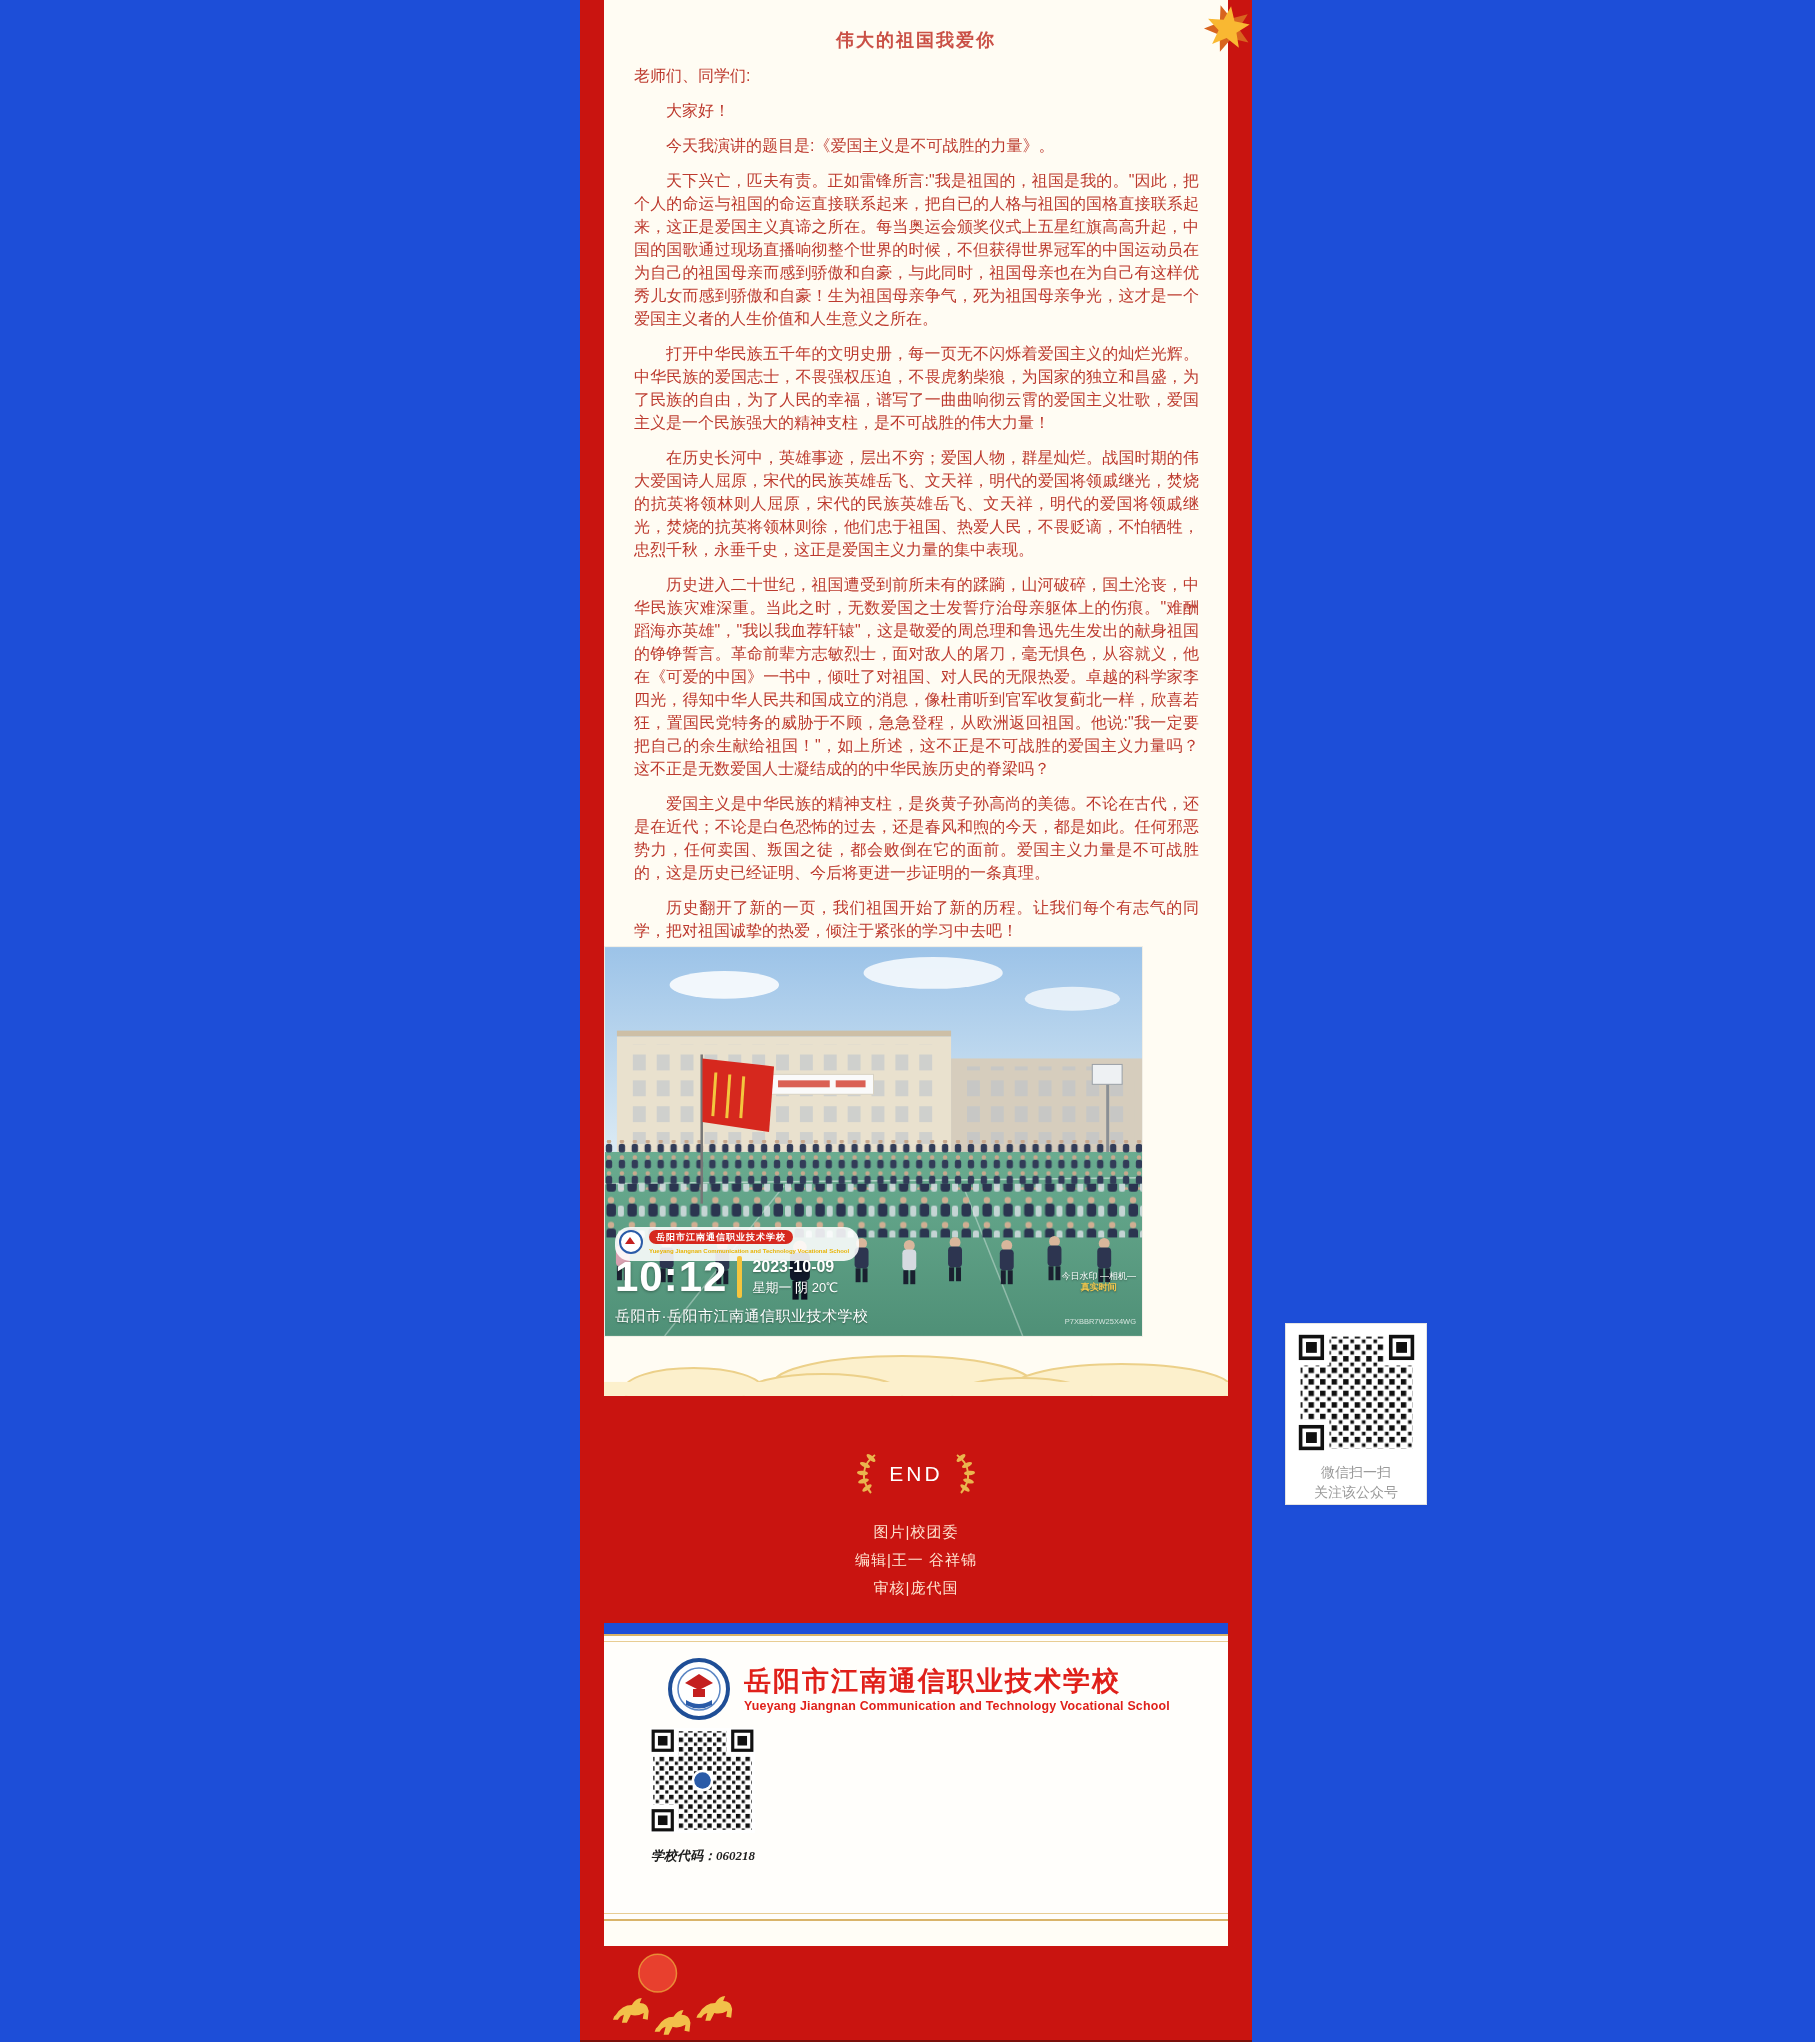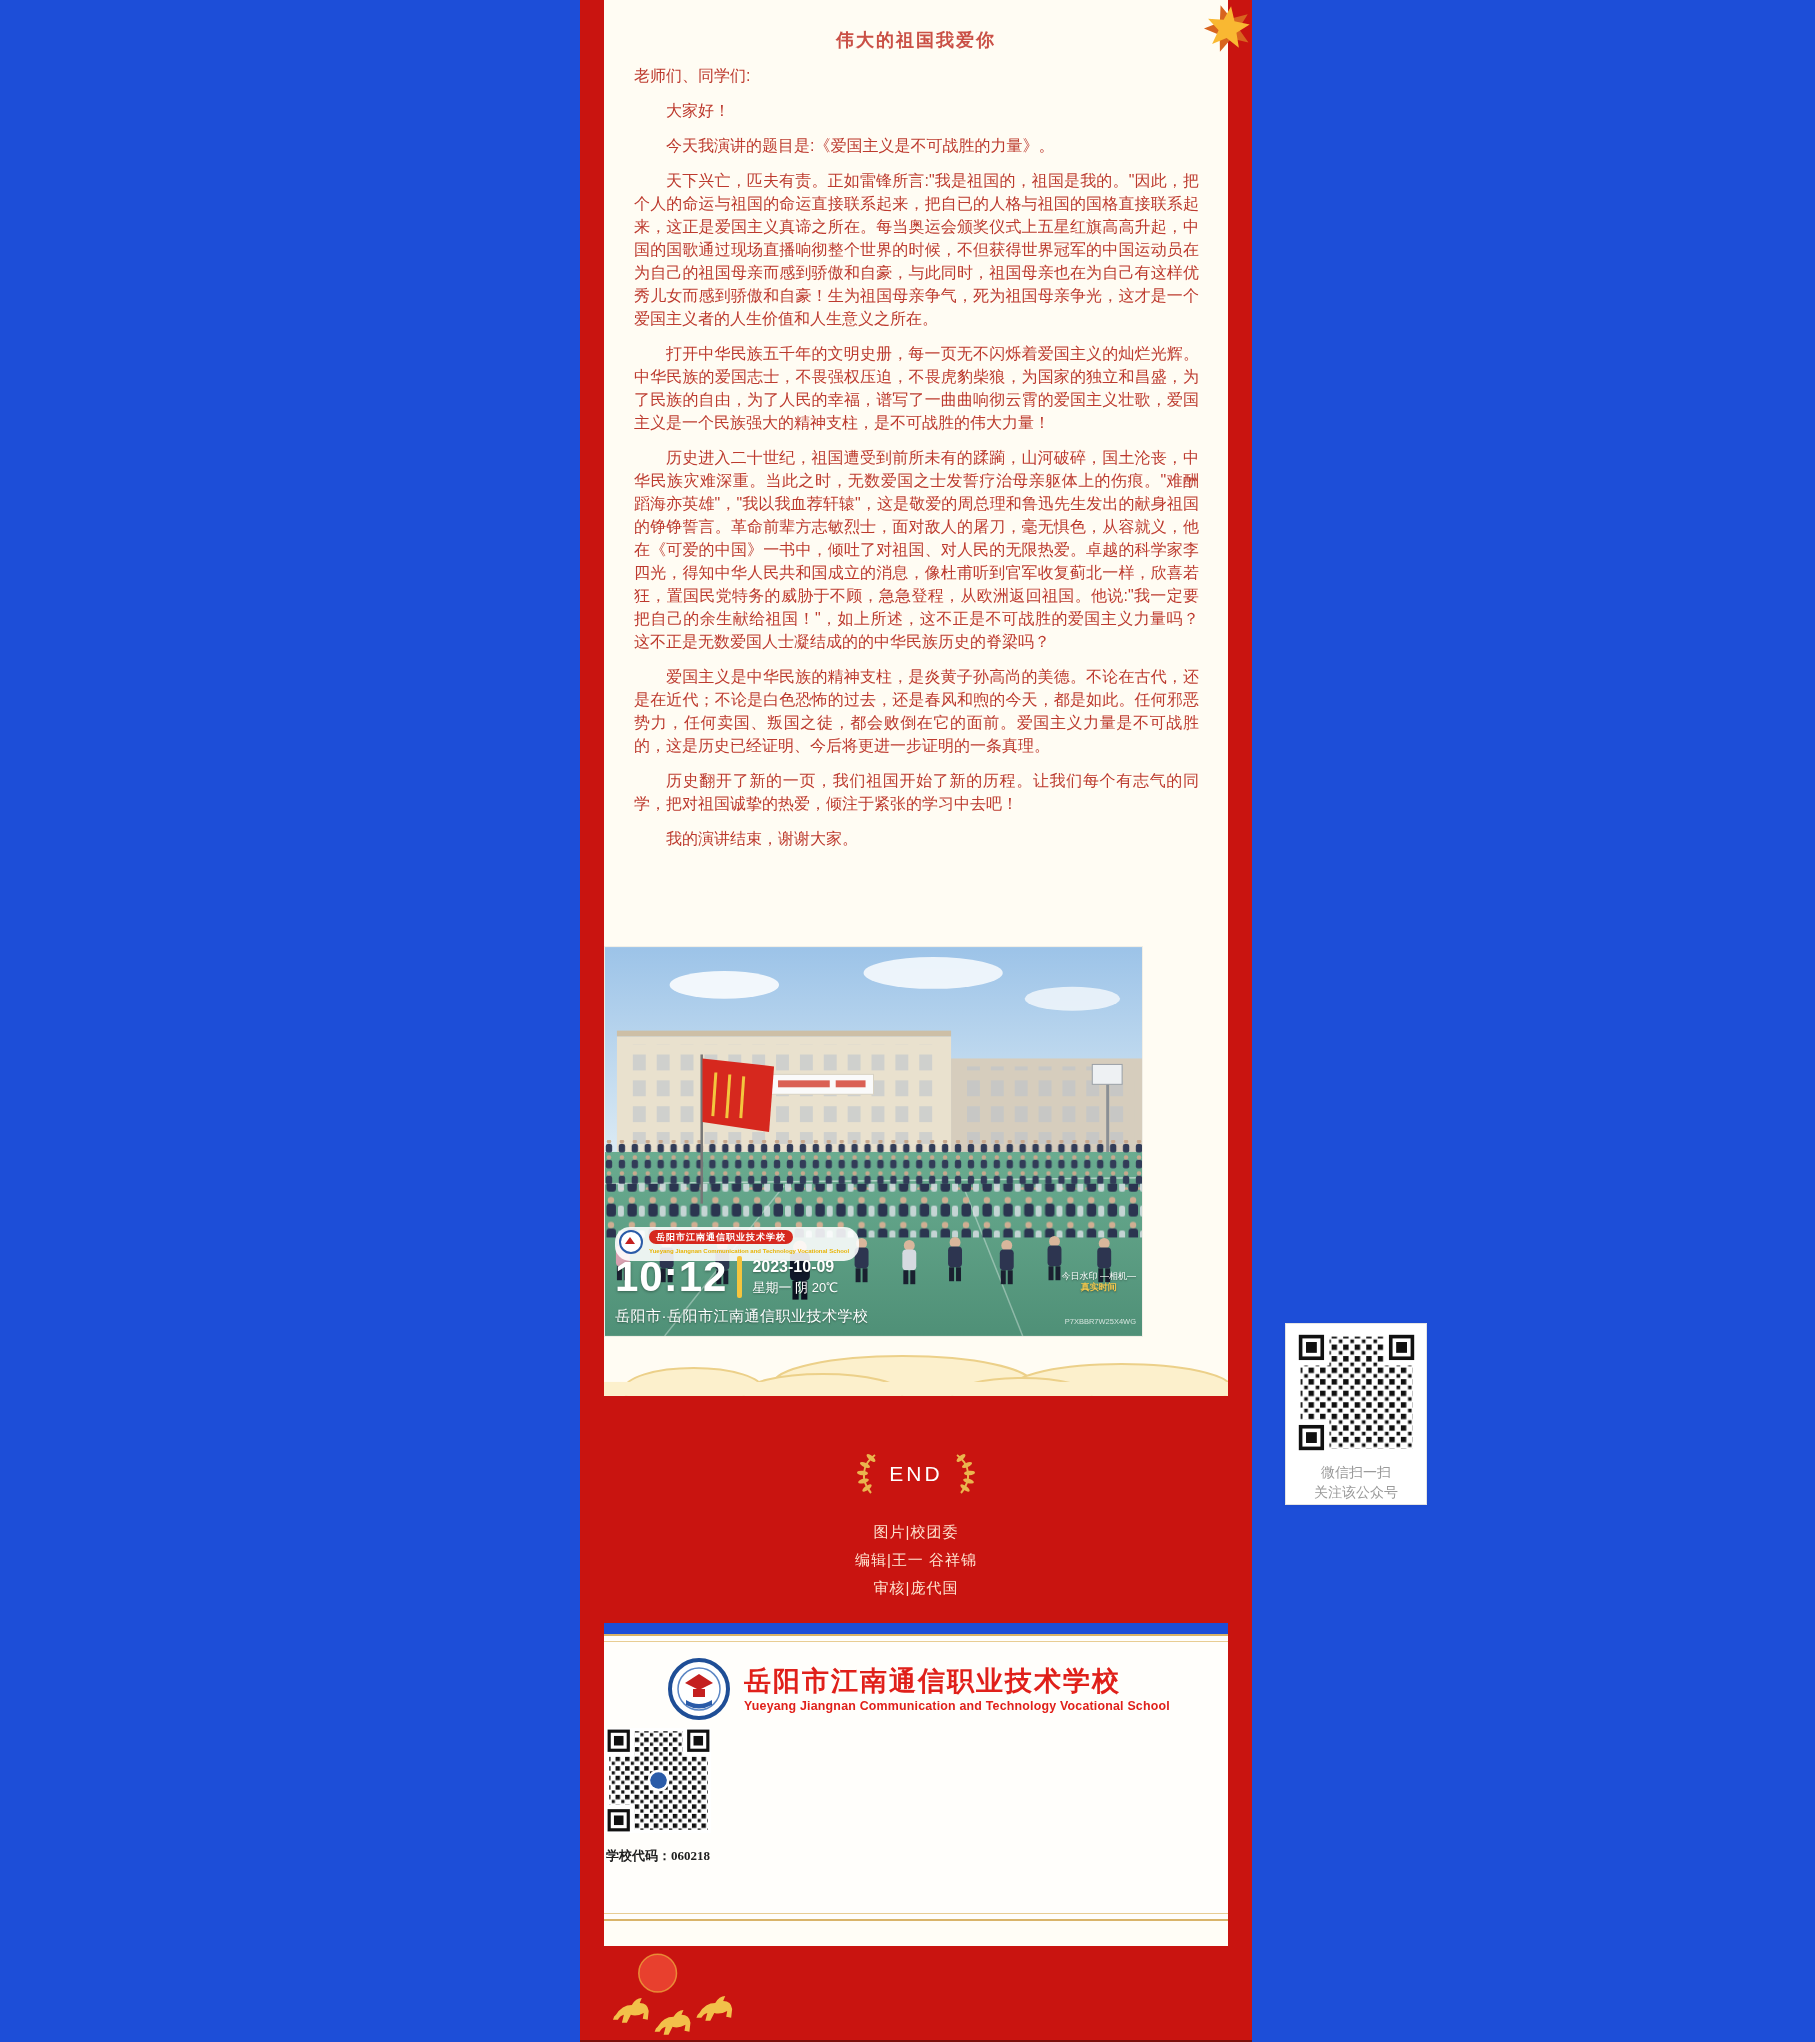--- a/index.html
+++ b/index.html
@@ -99,6 +99,7 @@
         <p>今天我演讲的题目是:《爱国主义是不可战胜的力量》。</p>
         <p>天下兴亡，匹夫有责。正如雷锋所言:"我是祖国的，祖国是我的。"因此，把个人的命运与祖国的命运直接联系起来，把自已的人格与祖国的国格直接联系起来，这正是爱国主义真谛之所在。每当奥运会颁奖仪式上五星红旗高高升起，中国的国歌通过现场直播响彻整个世界的时候，不但获得世界冠军的中国运动员在为自己的祖国母亲而感到骄傲和自豪，与此同时，祖国母亲也在为自己有这样优秀儿女而感到骄傲和自豪！生为祖国母亲争气，死为祖国母亲争光，这才是一个爱国主义者的人生价值和人生意义之所在。</p>
         <p>打开中华民族五千年的文明史册，每一页无不闪烁着爱国主义的灿烂光辉。中华民族的爱国志士，不畏强权压迫，不畏虎豹柴狼，为国家的独立和昌盛，为了民族的自由，为了人民的幸福，谱写了一曲曲响彻云霄的爱国主义壮歌，爱国主义是一个民族强大的精神支柱，是不可战胜的伟大力量！</p>
+        <p>在历史长河中，英雄事迹，层出不穷；爱国人物，群星灿烂。战国时期的伟大爱国诗人屈原，宋代的民族英雄岳飞、文天祥，明代的爱国将领戚继光，焚烧的抗英将领林则人屈原，宋代的民族英雄岳飞、文天祥，明代的爱国将领戚继光，焚烧的抗英将领林则徐，他们忠于祖国、热爱人民，不畏贬谪，不怕牺牲，忠烈千秋，永垂千史，这正是爱国主义力量的集中表现。</p>
         <p>历史进入二十世纪，祖国遭受到前所未有的蹂躏，山河破碎，国土沦丧，中华民族灾难深重。当此之时，无数爱国之士发誓疗治母亲躯体上的伤痕。"难酬蹈海亦英雄"，"我以我血荐轩辕"，这是敬爱的周总理和鲁迅先生发出的献身祖国的铮铮誓言。革命前辈方志敏烈士，面对敌人的屠刀，毫无惧色，从容就义，他在《可爱的中国》一书中，倾吐了对祖国、对人民的无限热爱。卓越的科学家李四光，得知中华人民共和国成立的消息，像杜甫听到官军收复蓟北一样，欣喜若狂，置国民党特务的威胁于不顾，急急登程，从欧洲返回祖国。他说:"我一定要把自己的余生献给祖国！"，如上所述，这不正是不可战胜的爱国主义力量吗？这不正是无数爱国人士凝结成的的中华民族历史的脊梁吗？</p>
         <p>爱国主义是中华民族的精神支柱，是炎黄子孙高尚的美德。不论在古代，还是在近代；不论是白色恐怖的过去，还是春风和煦的今天，都是如此。任何邪恶势力，任何卖国、叛国之徒，都会败倒在它的面前。爱国主义力量是不可战胜的，这是历史已经证明、今后将更进一步证明的一条真理。</p>
         <p>历史翻开了新的一页，我们祖国开始了新的历程。让我们每个有志气的同学，把对祖国诚挚的热爱，倾注于紧张的学习中去吧！</p>

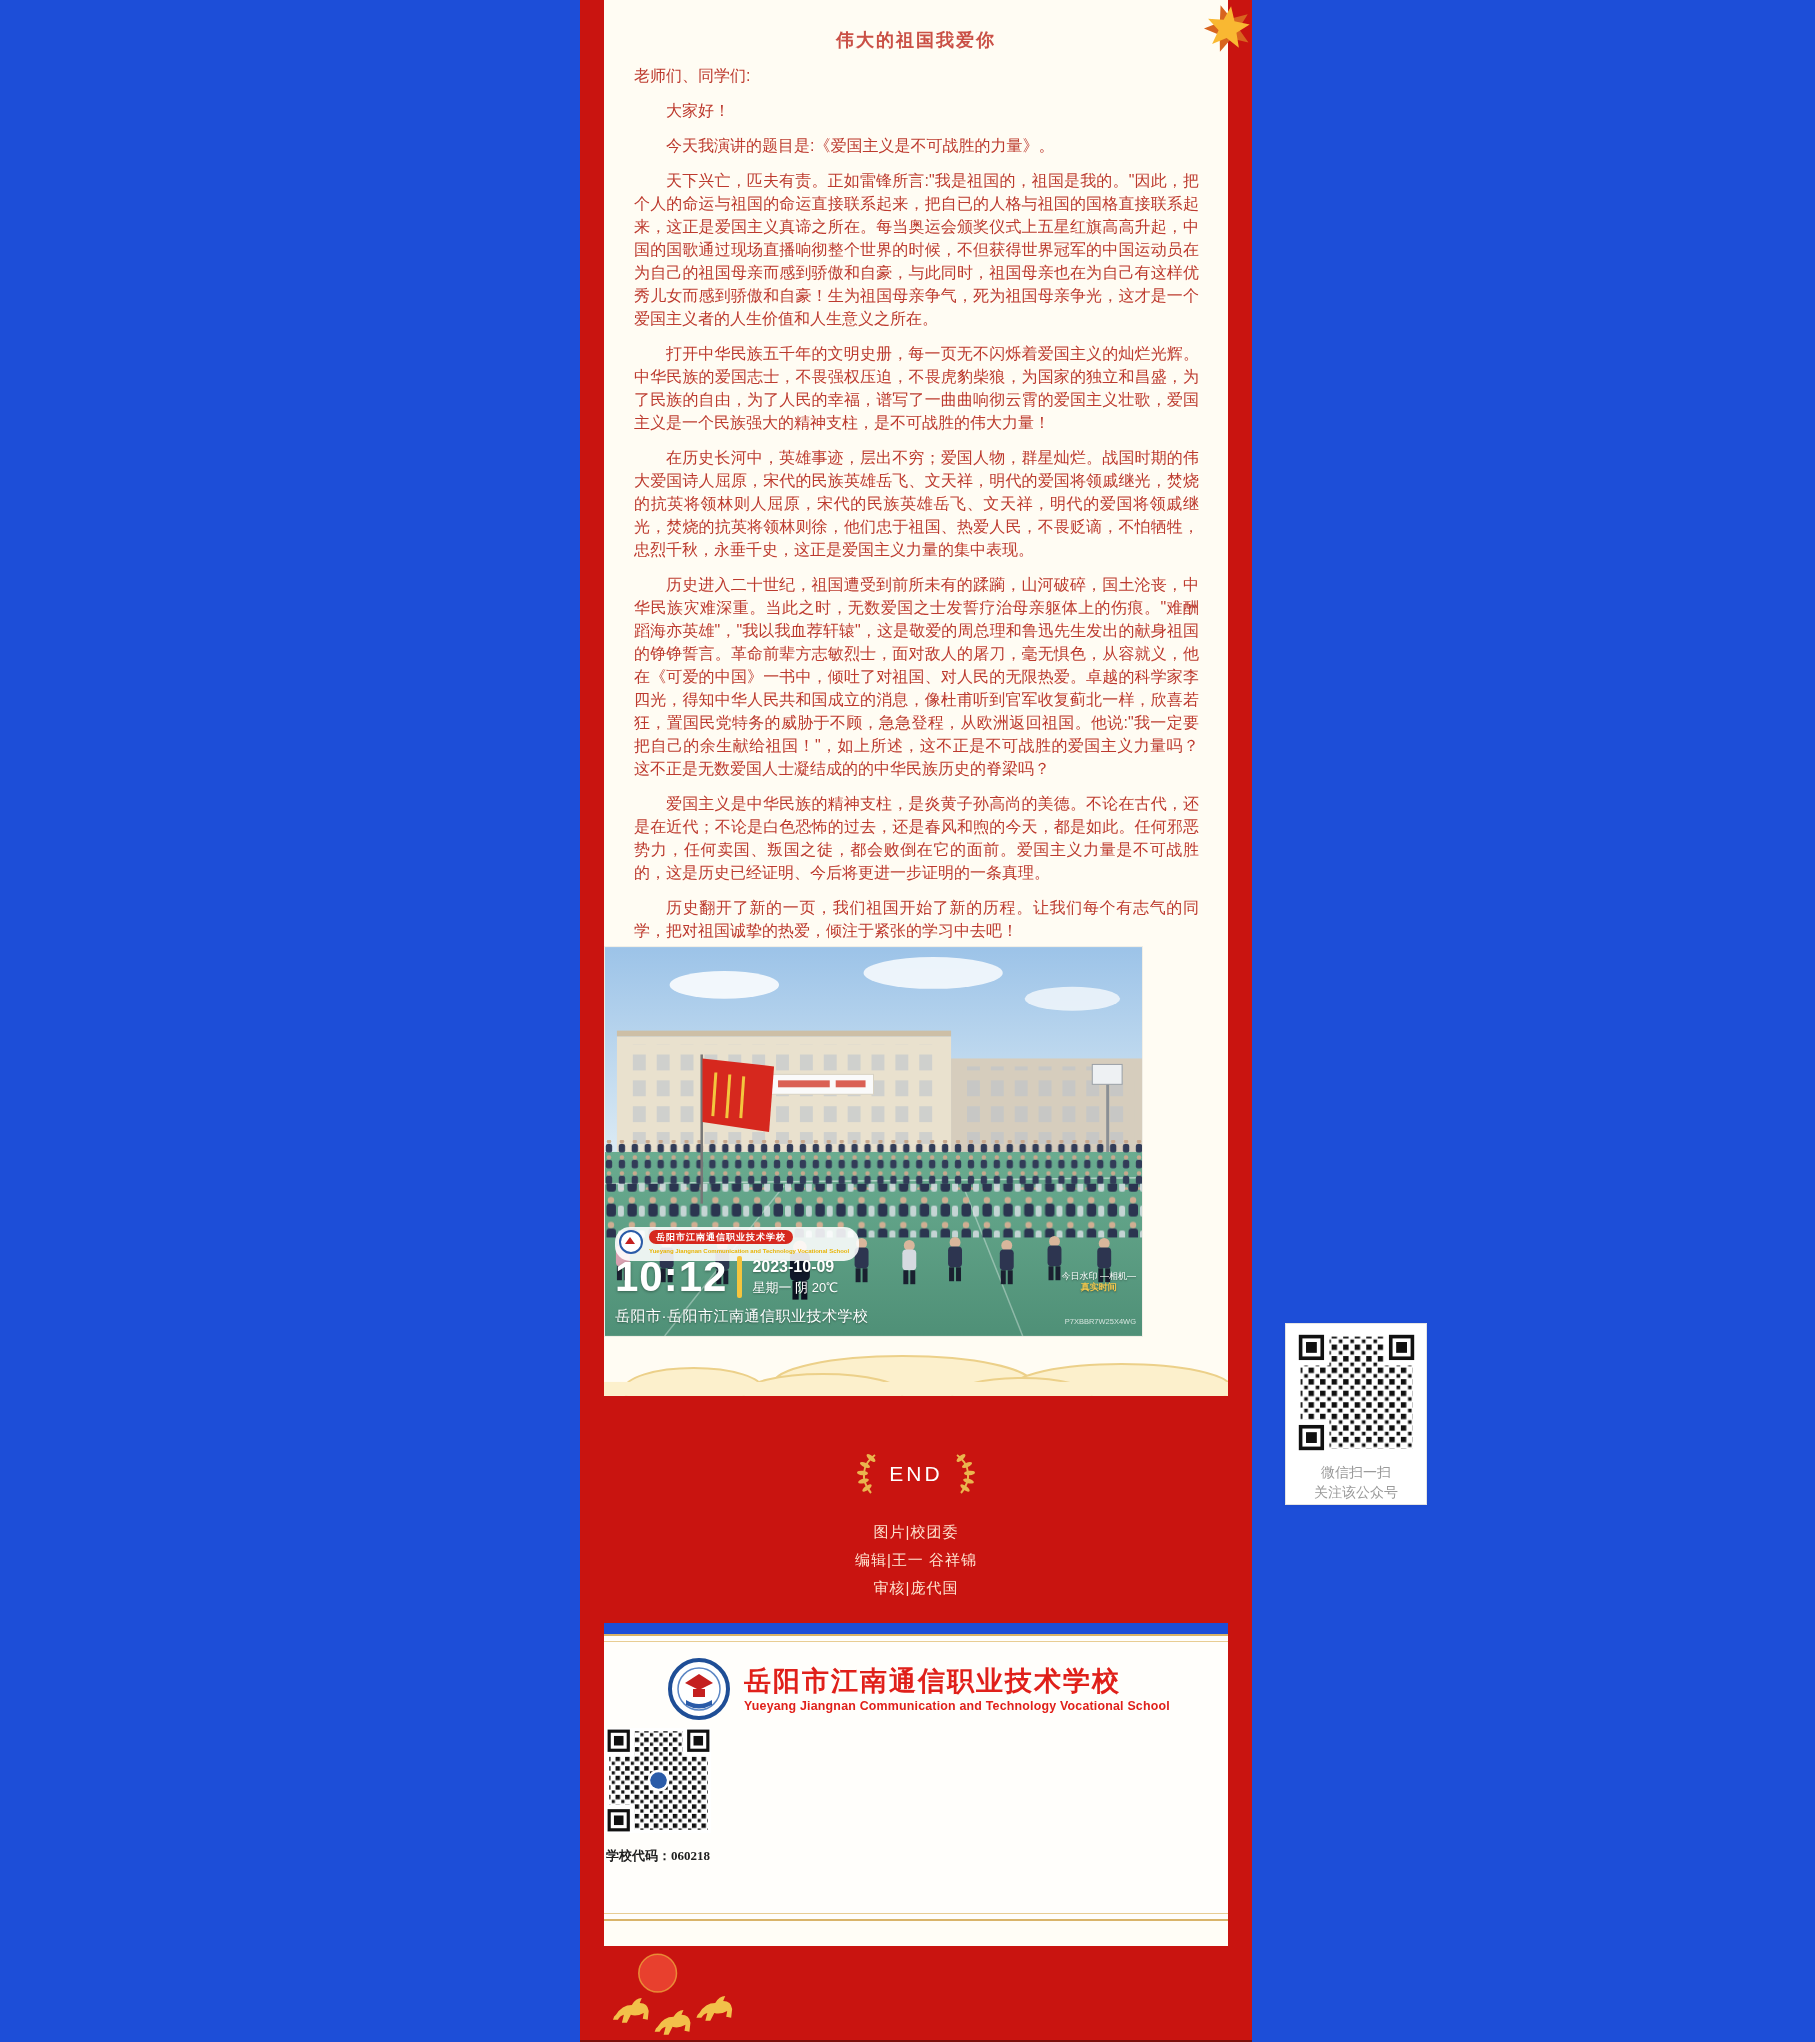--- a/index.html
+++ b/index.html
@@ -63,7 +63,7 @@
   .card-title-cn{font-size:27px;font-weight:bold;color:#e0201a;letter-spacing:2px;line-height:30px;}
   .card-title-en{font-size:12.4px;font-weight:bold;color:#e0201a;margin-top:3px;letter-spacing:0.2px;}
   .card-bodyrow{display:flex;margin-top:4px;}
-  .card-left{width:149px;flex:0 0 149px;text-align:left;}
+  .card-left{width:149px;flex:0 0 149px;text-align:right;font-style:italic;}
   .card-code{margin-top:10px;font-family:"Liberation Serif",serif;font-weight:bold;
              font-size:13px;color:#1d1d1d;}
   .card-info{flex:1;padding-left:18px;font-family:"Liberation Serif",serif;font-weight:bold;

